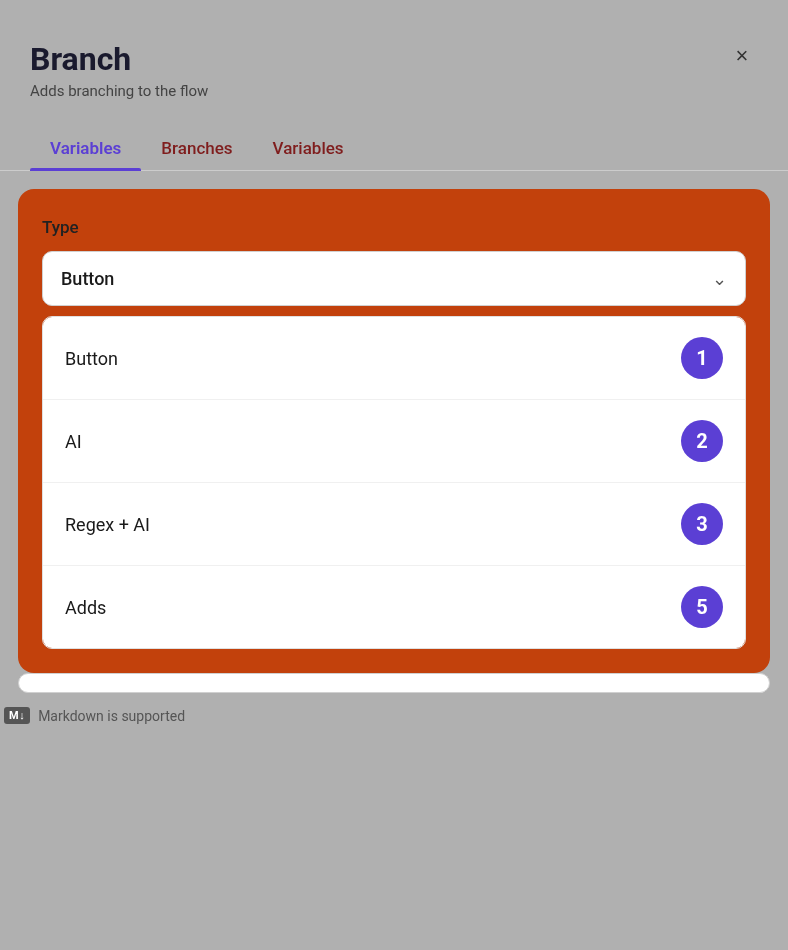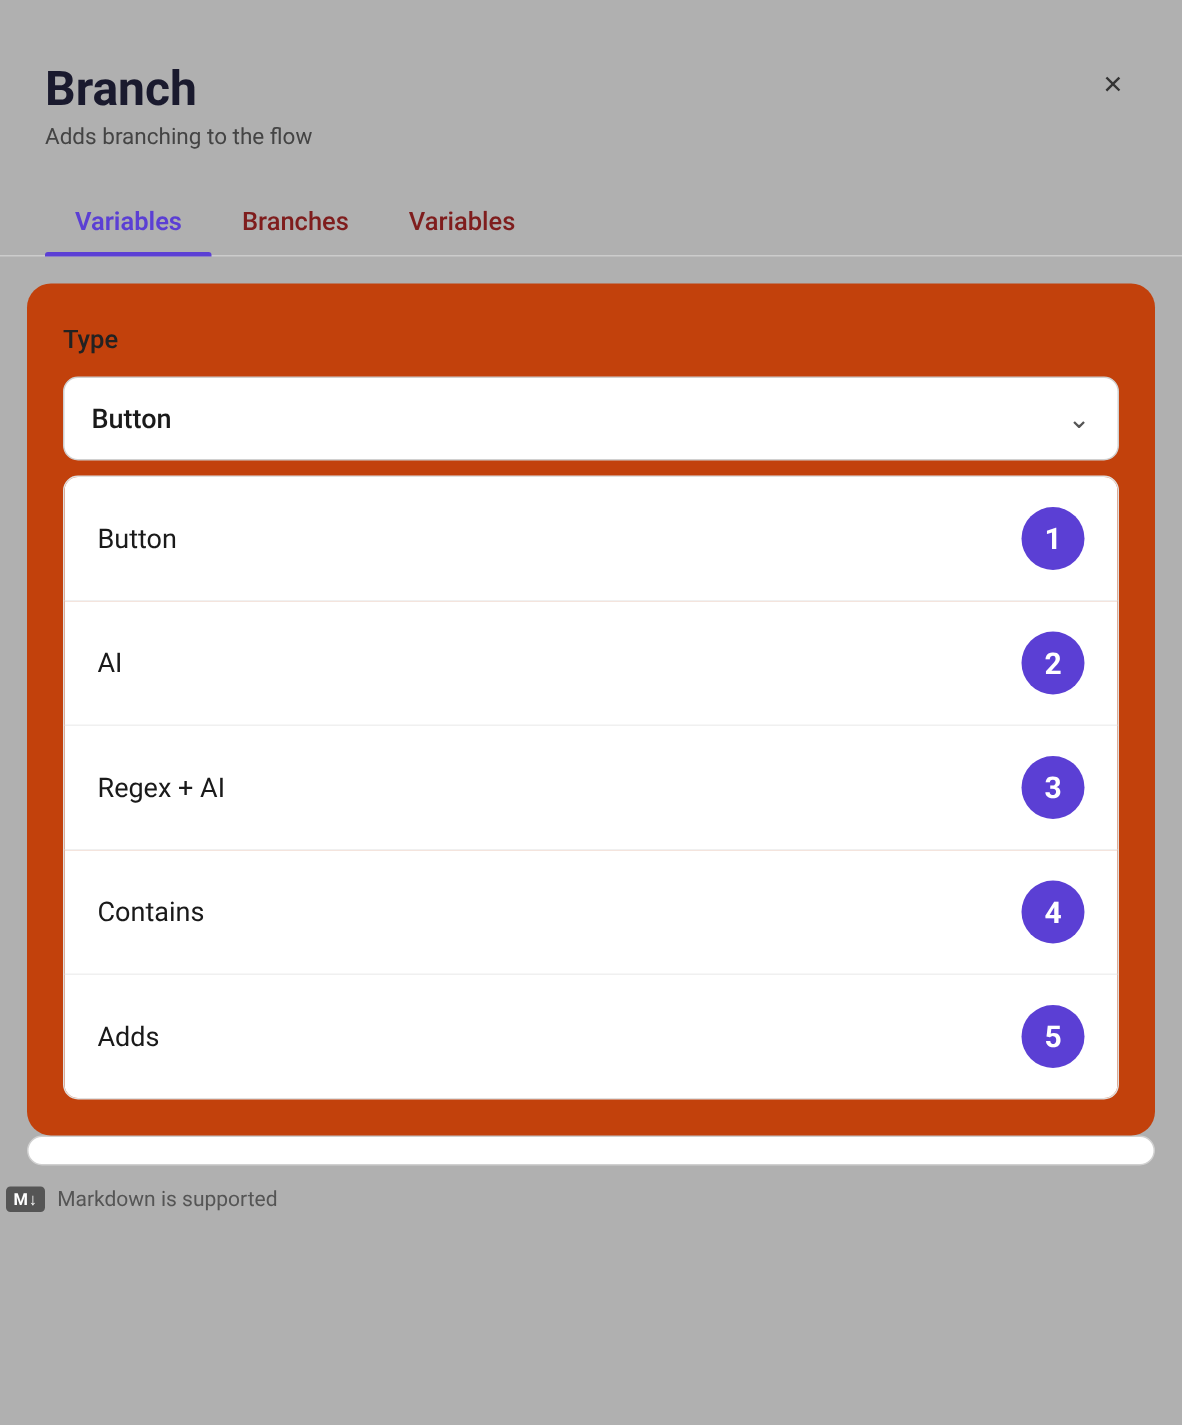--- a/index.html
+++ b/index.html
@@ -254,10 +254,6 @@
         <div class="badge">3</div>
       </div>
 
-      <div class="dropdown-item">
-        <span class="dropdown-item-text">Contains</span>
-        <div class="badge">4</div>
-      </div>
 
       <div class="dropdown-item">
         <span class="dropdown-item-text">Adds</span>

